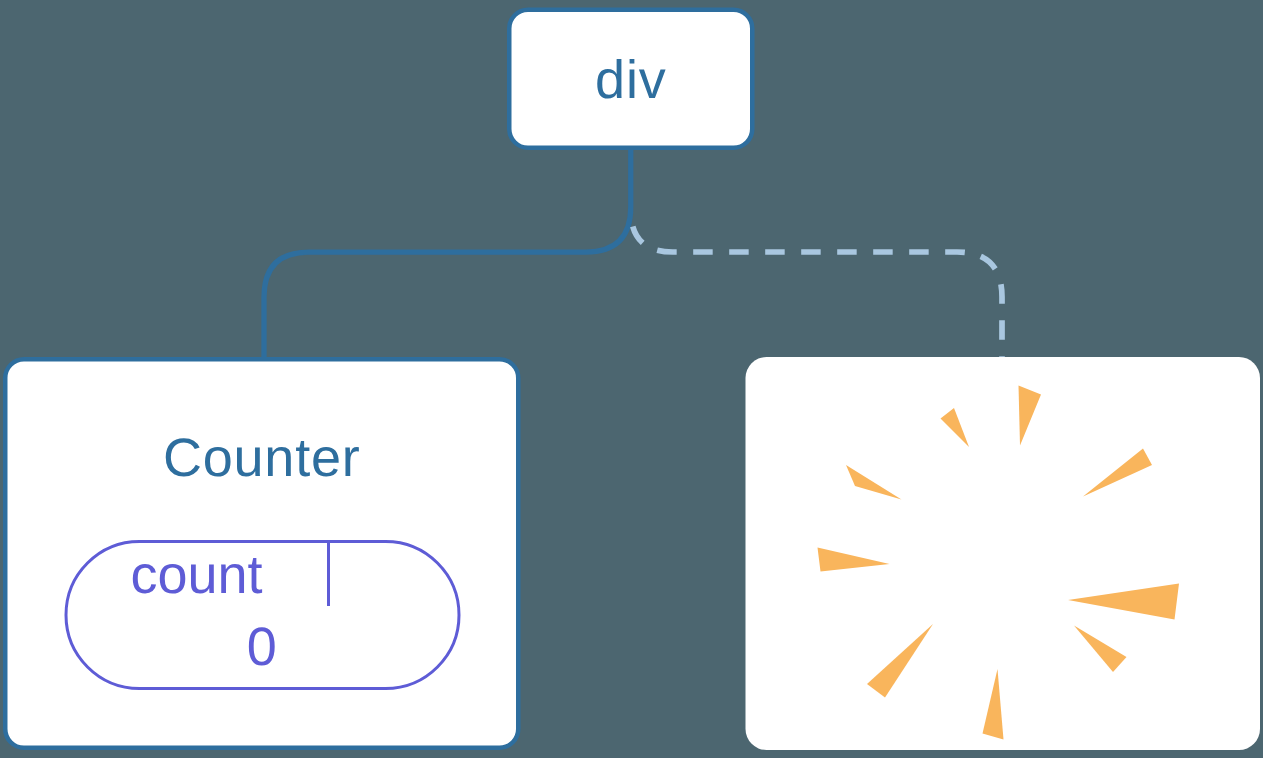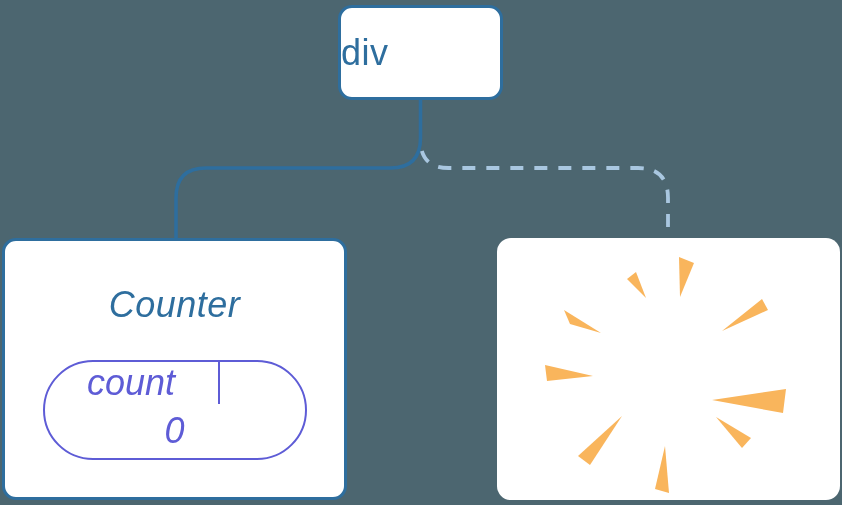--- a/index.html
+++ b/index.html
@@ -31,6 +31,7 @@
     box-sizing: border-box;
     display: flex;
     align-items: center;
+    justify-content: center;
   }
   .node-root .label {
     color: #2E6E9E;

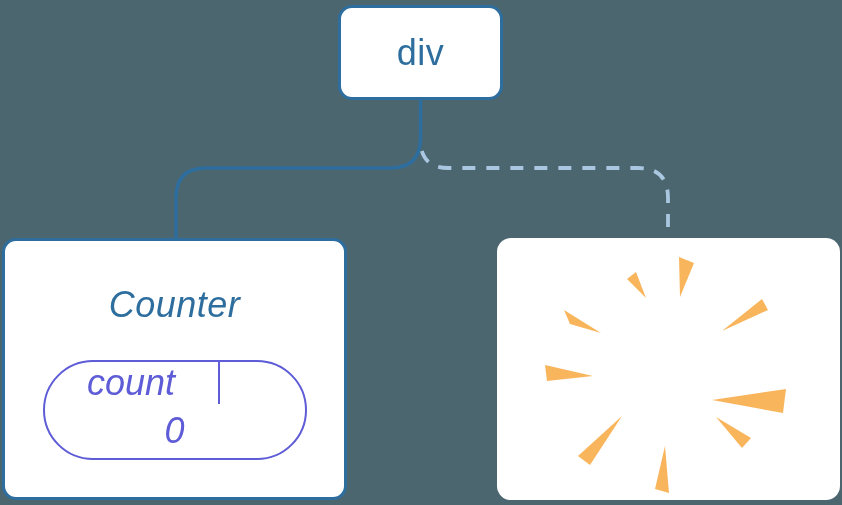--- a/index.html
+++ b/index.html
@@ -45,7 +45,6 @@
     background: #FFFFFF;
     border-radius: 14px;
     box-sizing: border-box;
-    font-style: italic;
   }
   .card.counter {
     left: 2px;

